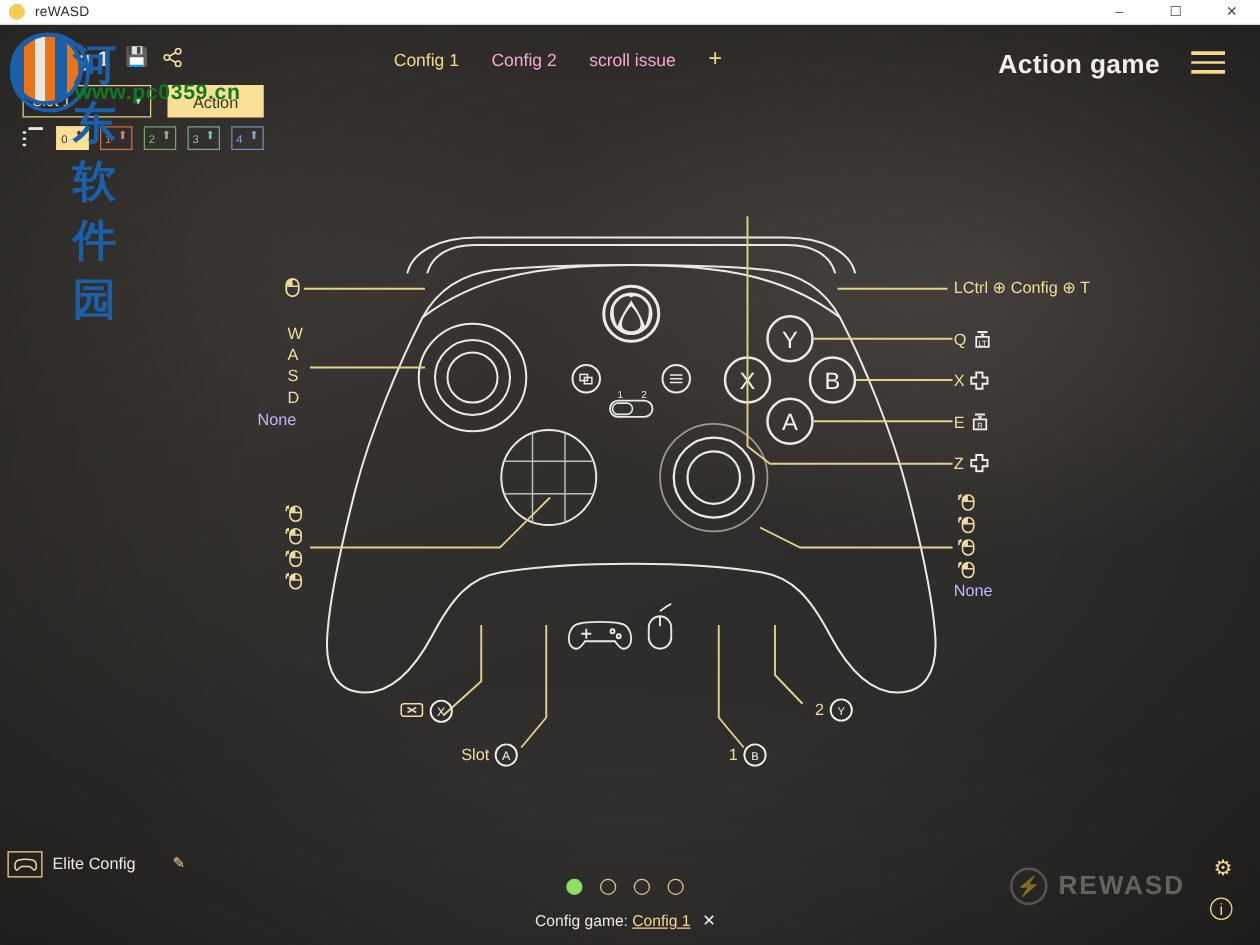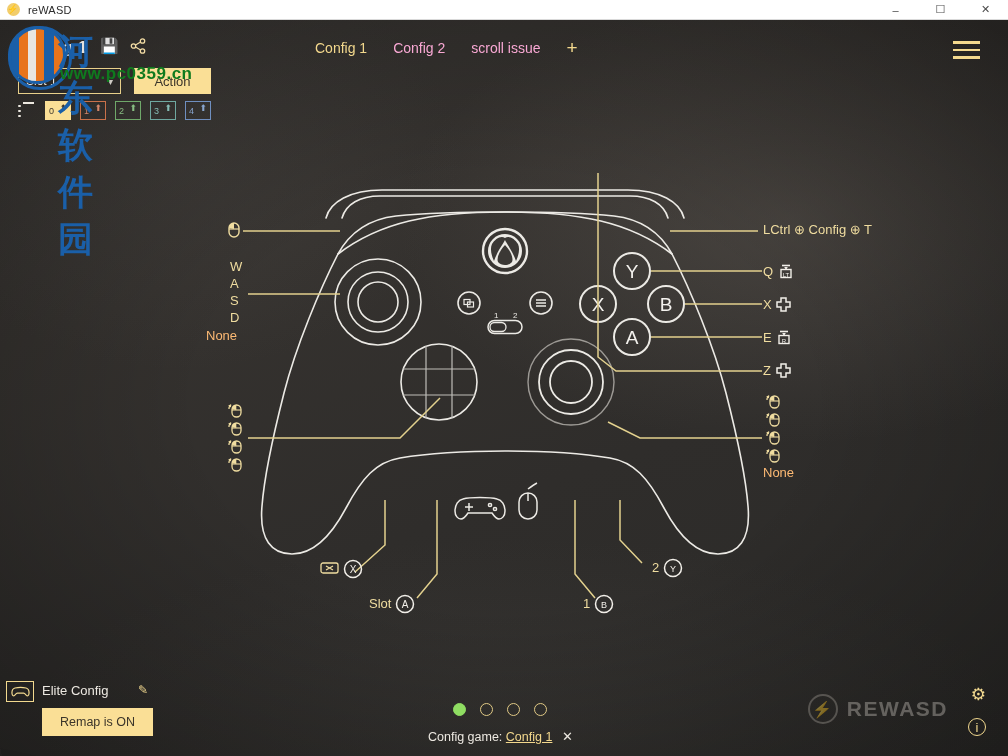--- a/index.html
+++ b/index.html
@@ -540,6 +540,7 @@
     <div class="tab-plus">+</div>
   </div>
 
+  <div class="game-title">Action game</div>
   <div class="burger">
       <i></i>
       <i></i>

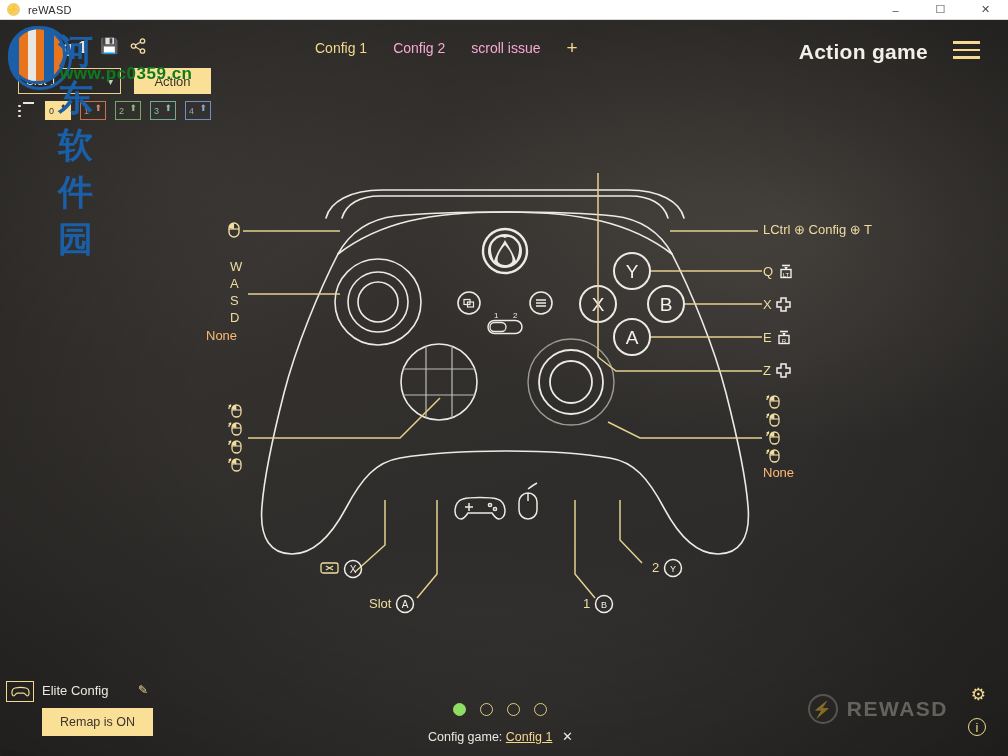--- a/index.html
+++ b/index.html
@@ -119,7 +119,7 @@
 
   
   .lbl { position: absolute; font-size: 13px; color: #f0dda0; white-space: nowrap; }
-  .lbl.none { color: #fdba74; }
+  .lbl.none { color: #c4b5fd; }
 
   
   .gp-badge {

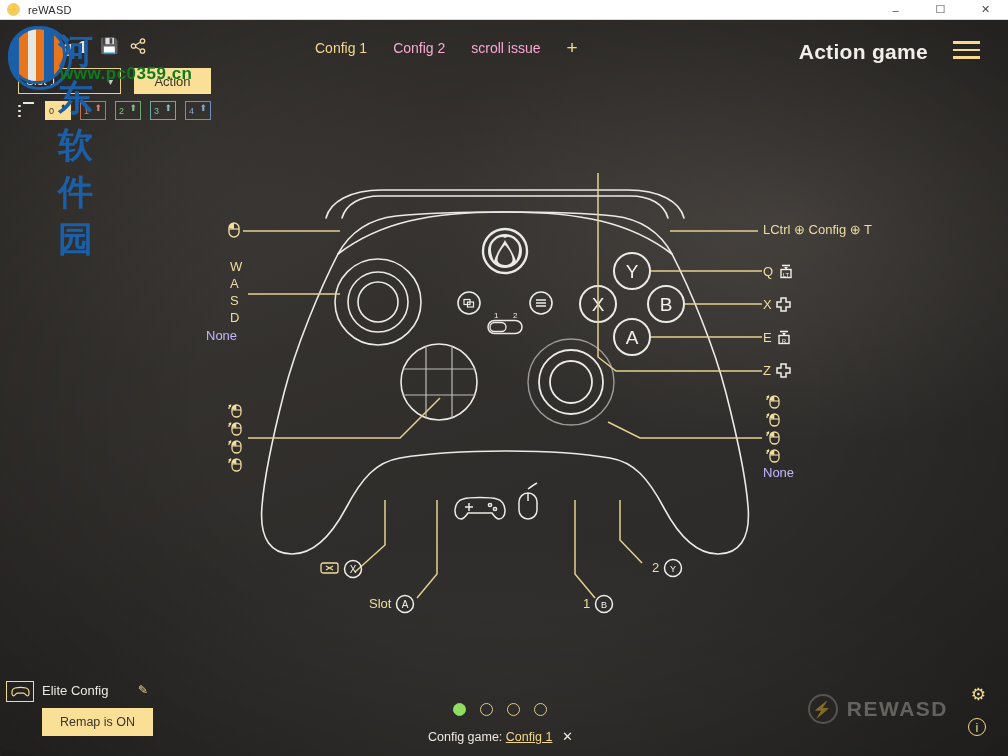--- a/index.html
+++ b/index.html
@@ -556,7 +556,6 @@
   </div>
   <div class="gp-name">Elite Config</div>
   <div class="pencil">✎</div>
-  <div class="remap-btn">Remap is ON</div>
 
   <div class="dots">
     <div class="dot on"></div>

